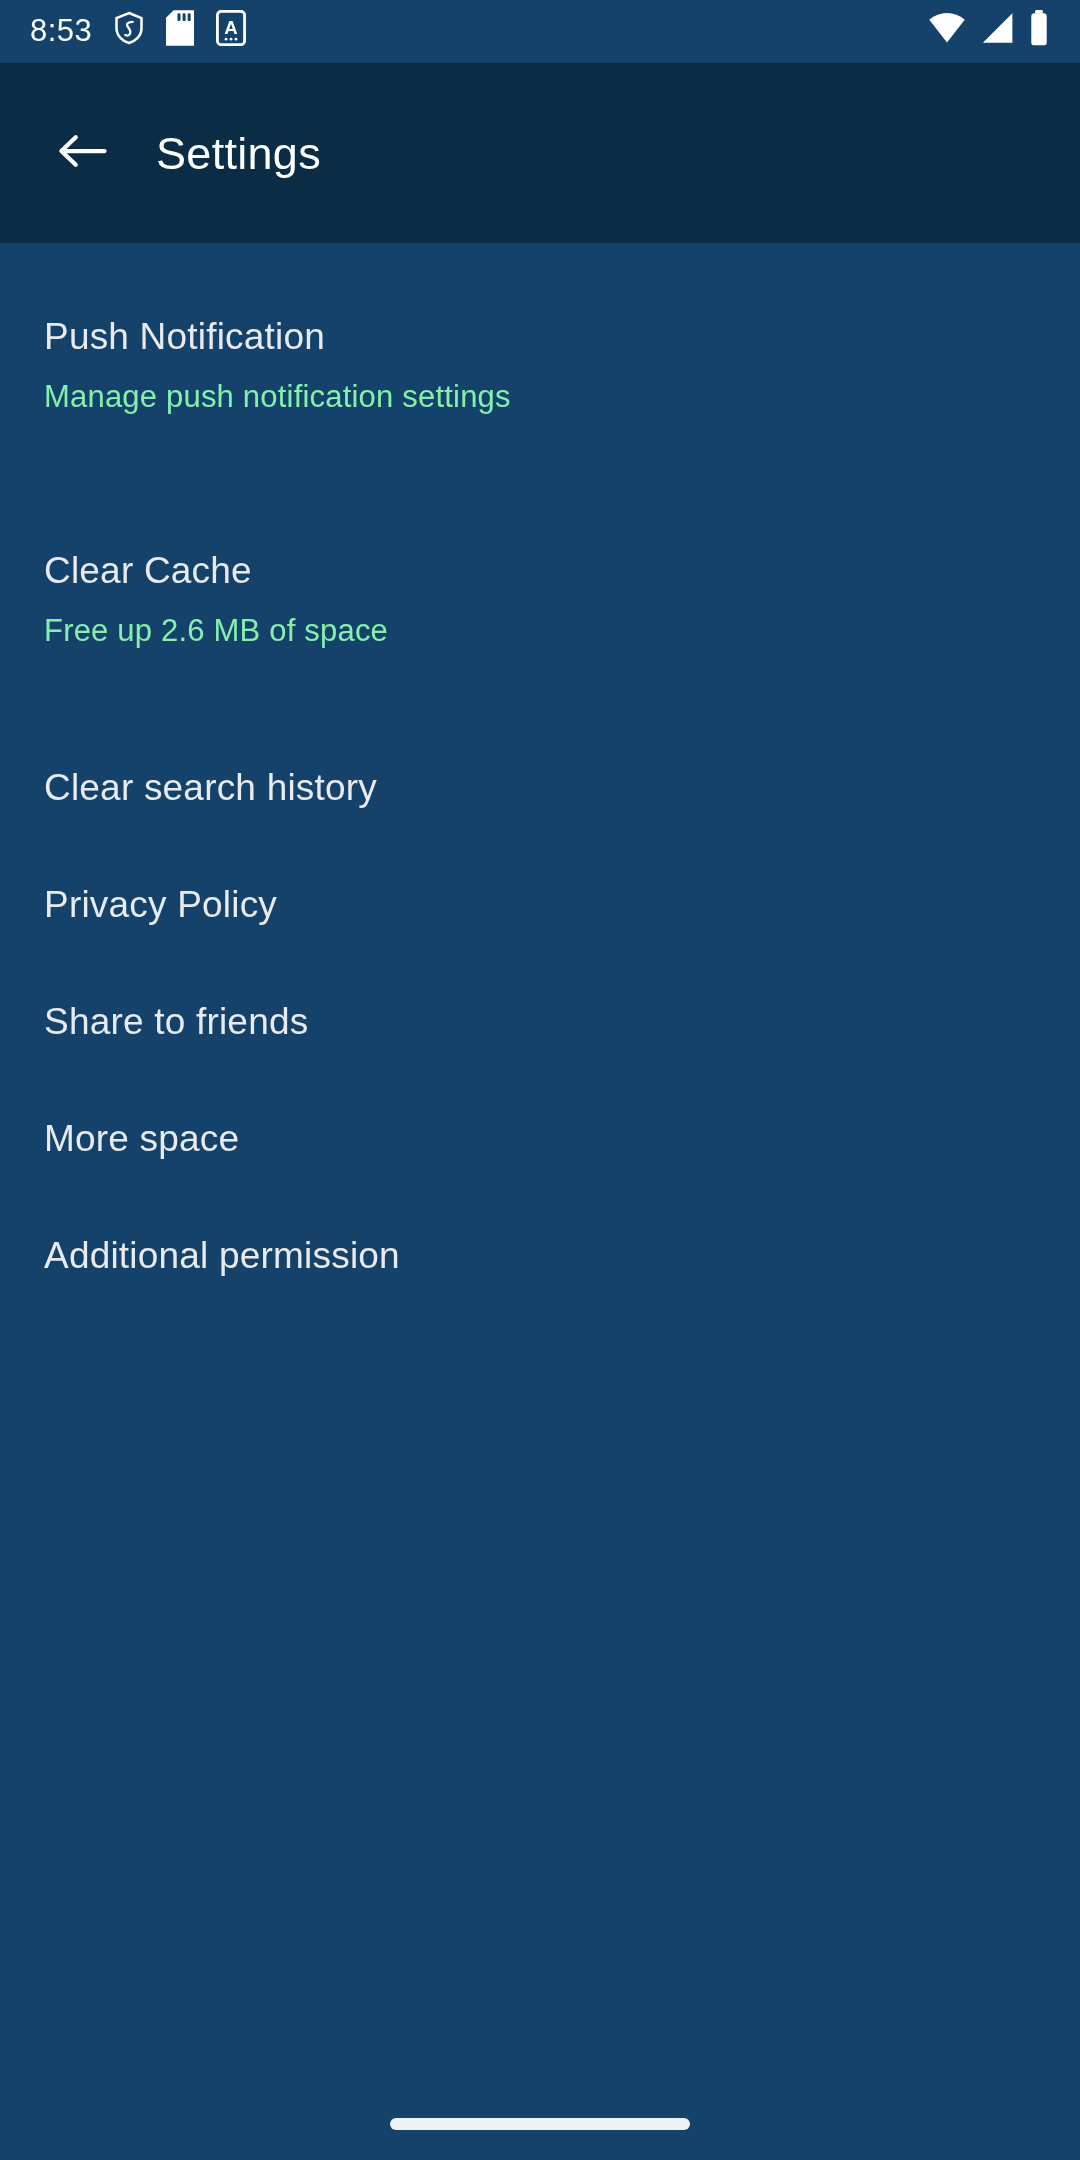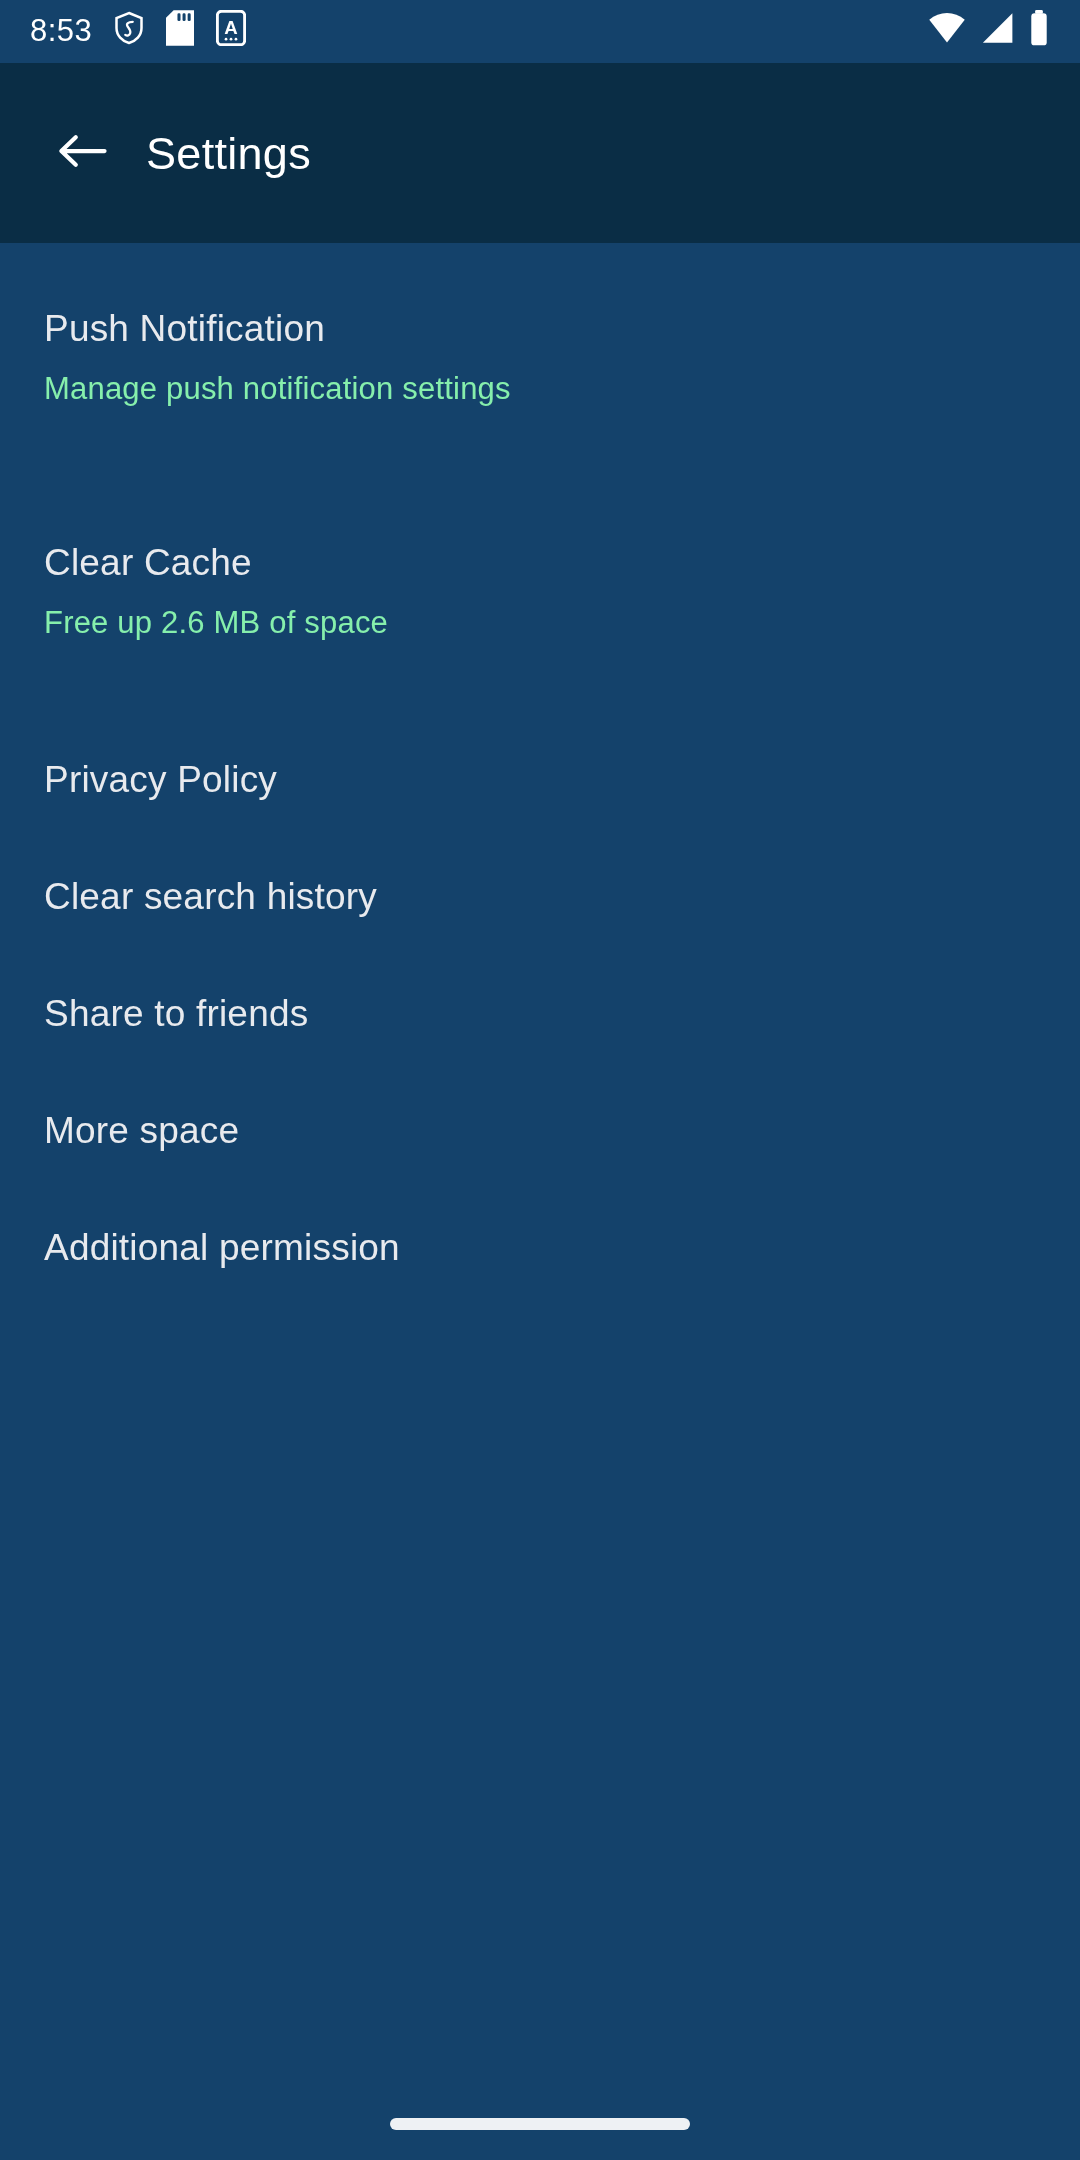--- a/index.html
+++ b/index.html
@@ -39,7 +39,7 @@
   }
   #app-bar-title {
     color:#ffffff; font-size:45px; line-height:1;
-    margin-left:16px; letter-spacing:0.3px;
+    margin-left:26px; letter-spacing:0.3px;
     white-space:nowrap;
   }
 

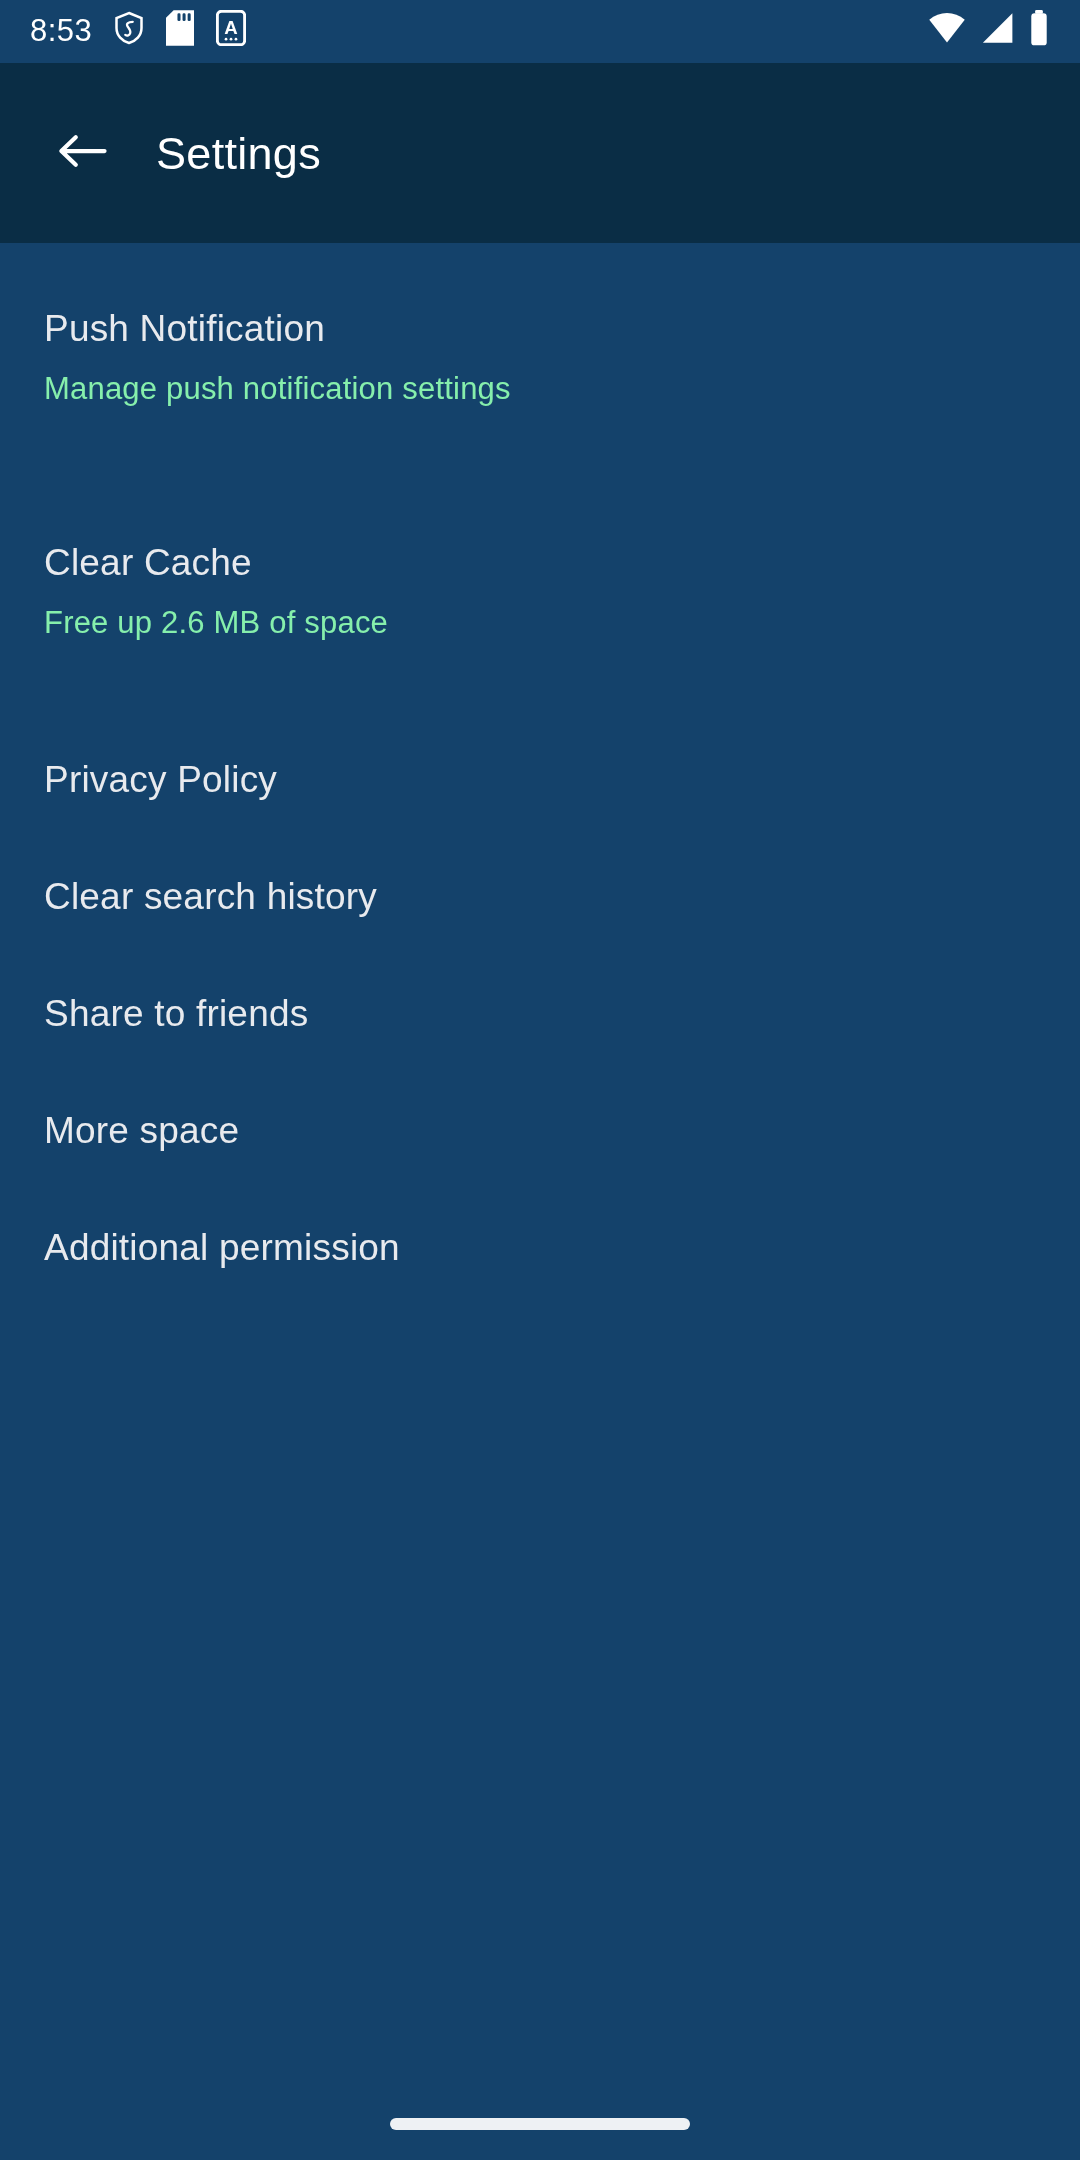--- a/index.html
+++ b/index.html
@@ -46,7 +46,7 @@
   
   #settings-list {
     position:absolute; left:0; top:243px; width:1080px;
-    padding-top:12px;
+    padding-top:20px;
   }
   .list-item {
     position:relative;

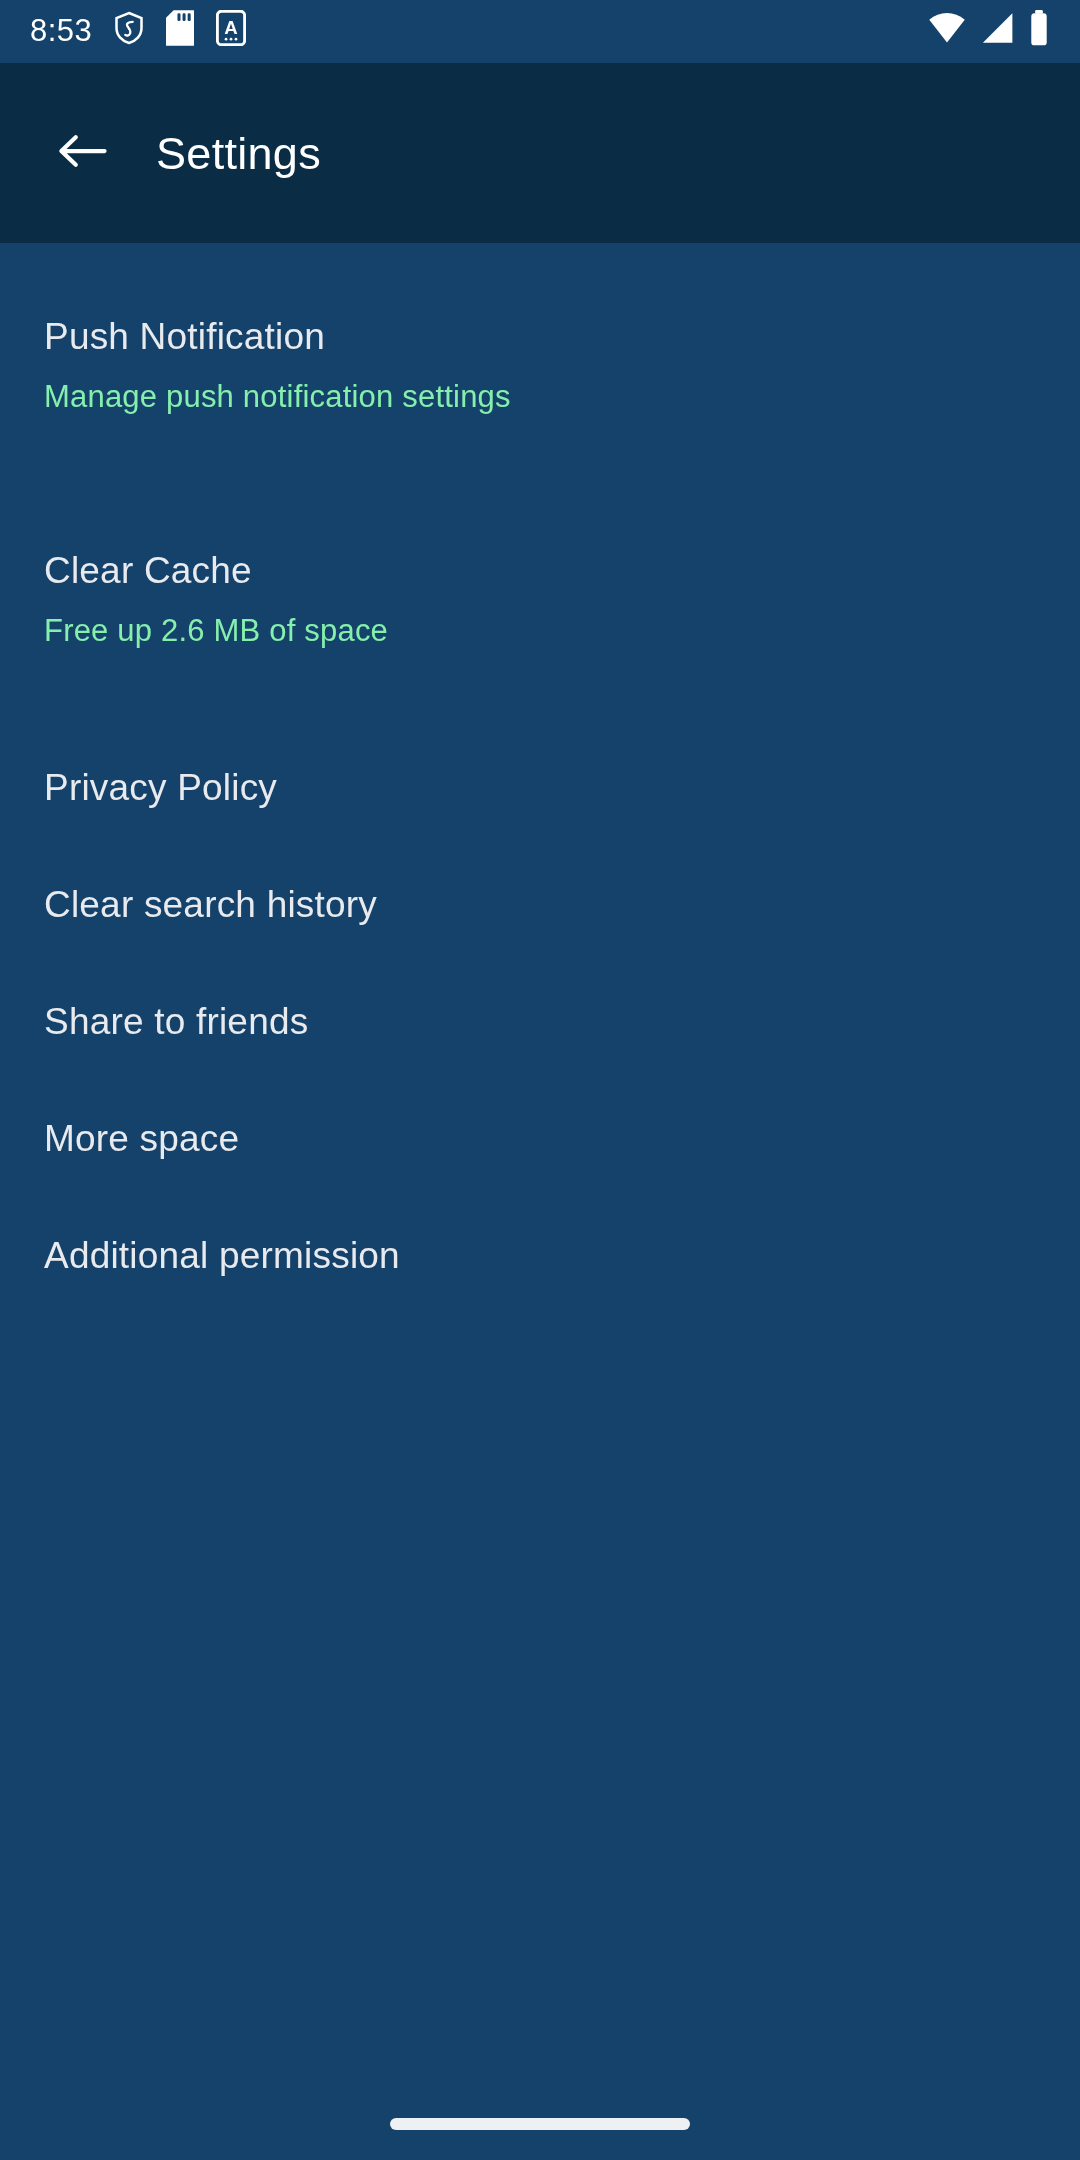--- a/index.html
+++ b/index.html
@@ -156,11 +156,11 @@
     </div>
 
     <div class="list-item item-simple">
-      <div class="item-title">Privacy Policy</div>
+      <div class="item-title">Clear search history</div>
     </div>
 
     <div class="list-item item-simple">
-      <div class="item-title">Clear search history</div>
+      <div class="item-title">Privacy Policy</div>
     </div>
 
 

